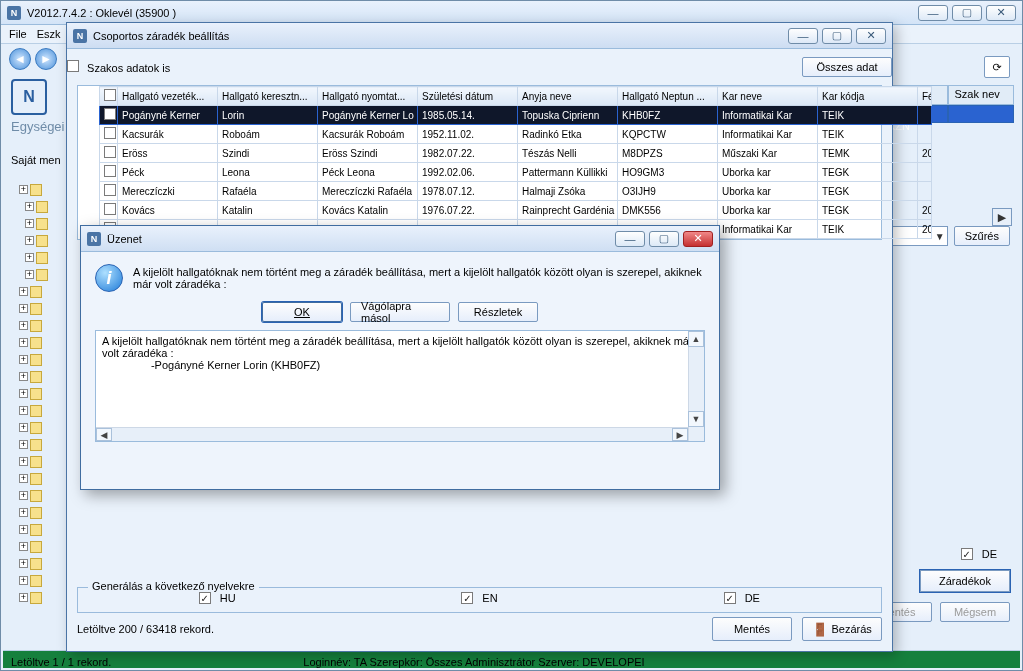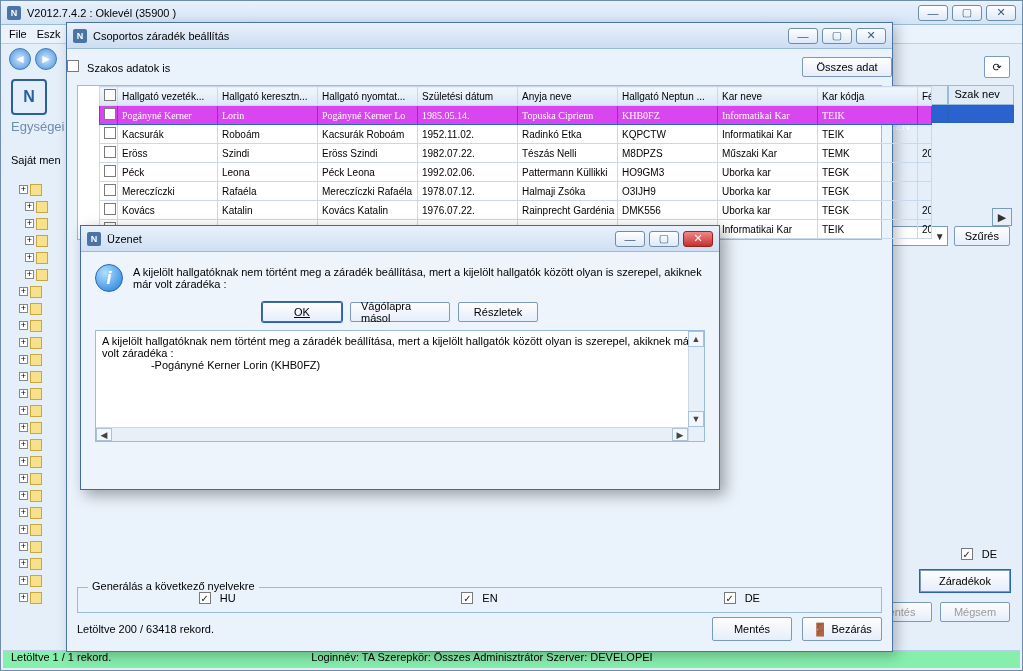--- a/index.html
+++ b/index.html
@@ -191,7 +191,7 @@
     color:#000;
   }
   table.grid tr.sel td {
-    background:#d946ef;color:#fff;border-color:#2a63d0;font-family:Liberation Serif, serif;
+    background:#0f172a;color:#fff;border-color:#2a63d0;
   }
   .chk-cell { width:18px;text-align:center; }
   .col-100 { width:100px; }

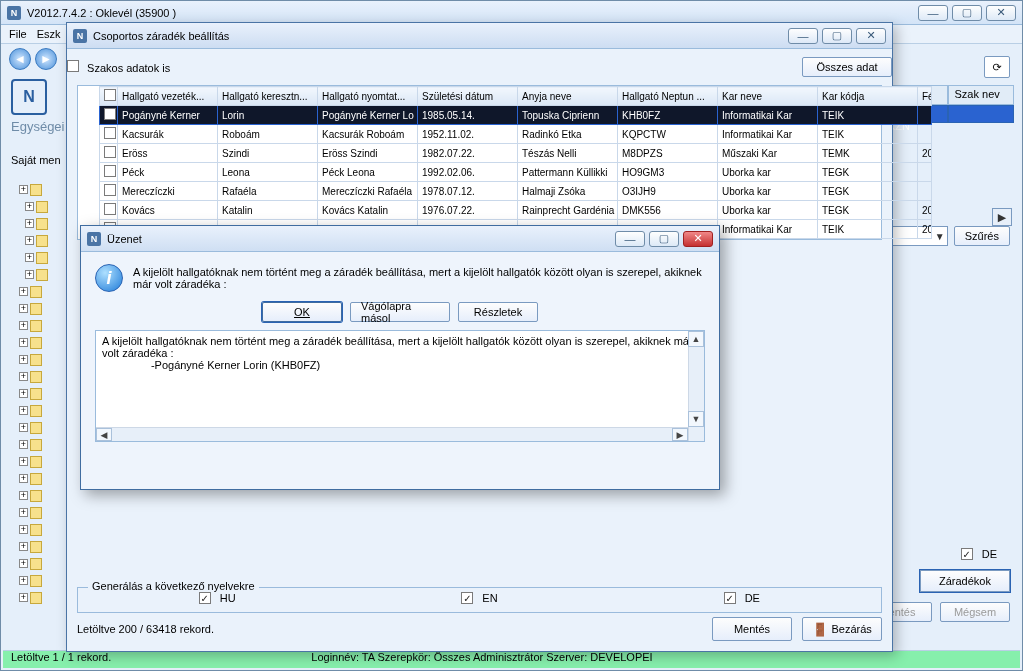--- a/index.html
+++ b/index.html
@@ -280,8 +280,8 @@
 
   .statusbar {
     position:absolute;left:2px;right:2px;bottom:2px;height:18px;
-    background:#86efac;border-top:1px solid #b9cfe5;
-    display:flex;align-items:flex-start;gap:20px;padding:0 8px;
+    background:#15803d;border-top:1px solid #b9cfe5;
+    display:flex;align-items:flex-end;gap:12px;padding:0 8px;
     font-size:11px;
   }
 

